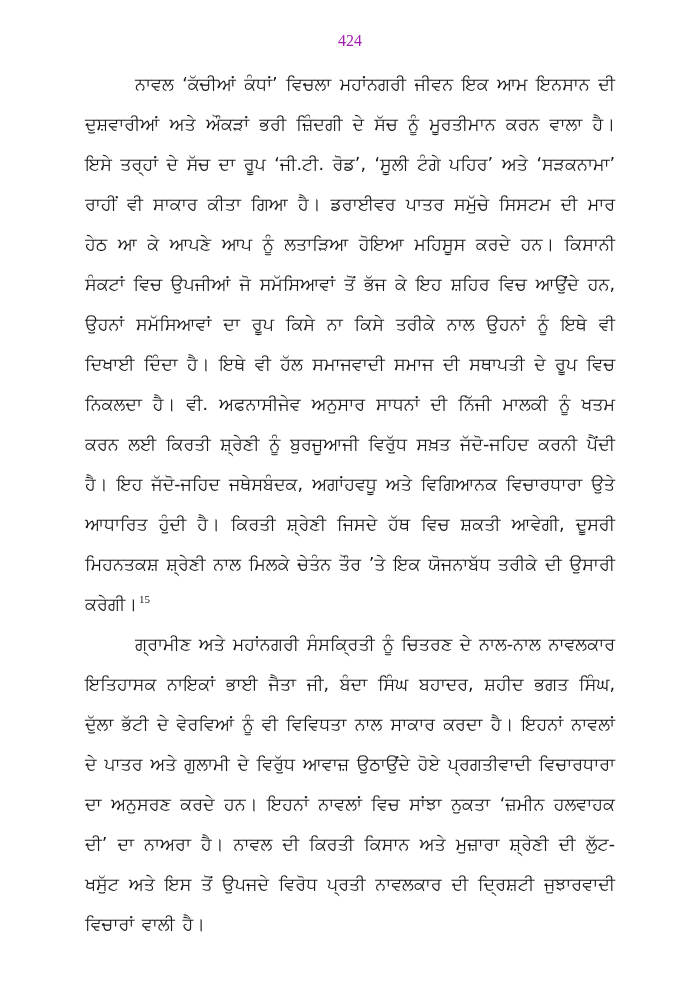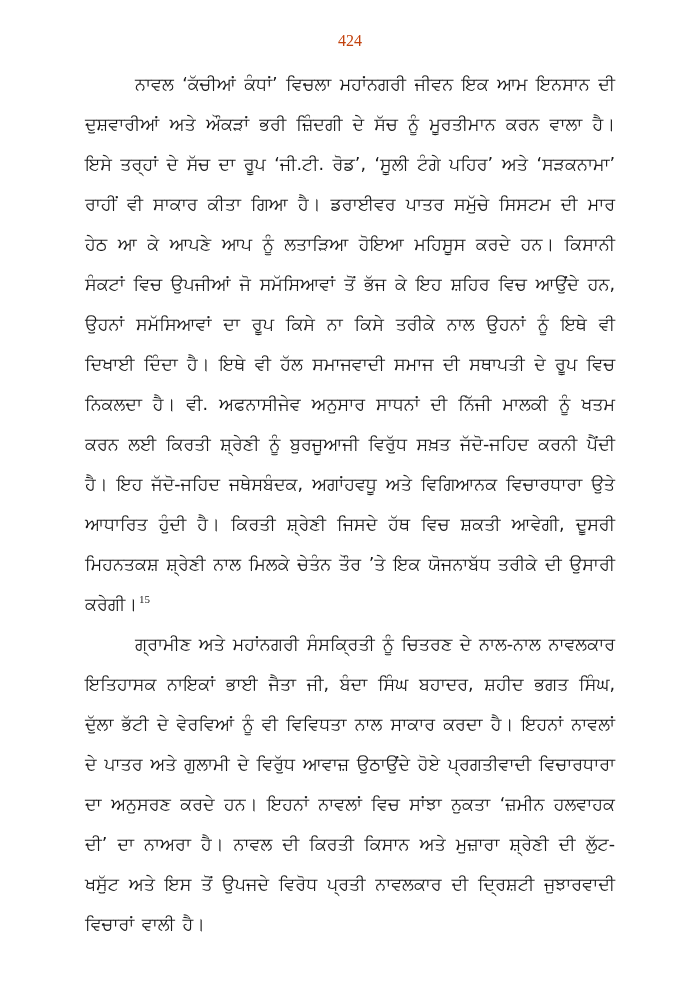--- a/index.html
+++ b/index.html
@@ -21,7 +21,7 @@
     text-align: center;
     font-family: "Liberation Serif", "DejaVu Serif", serif;
     font-size: 16px;
-    color: #c2410c;
+    color: #a21caf;
   }
 
   .body-text {

